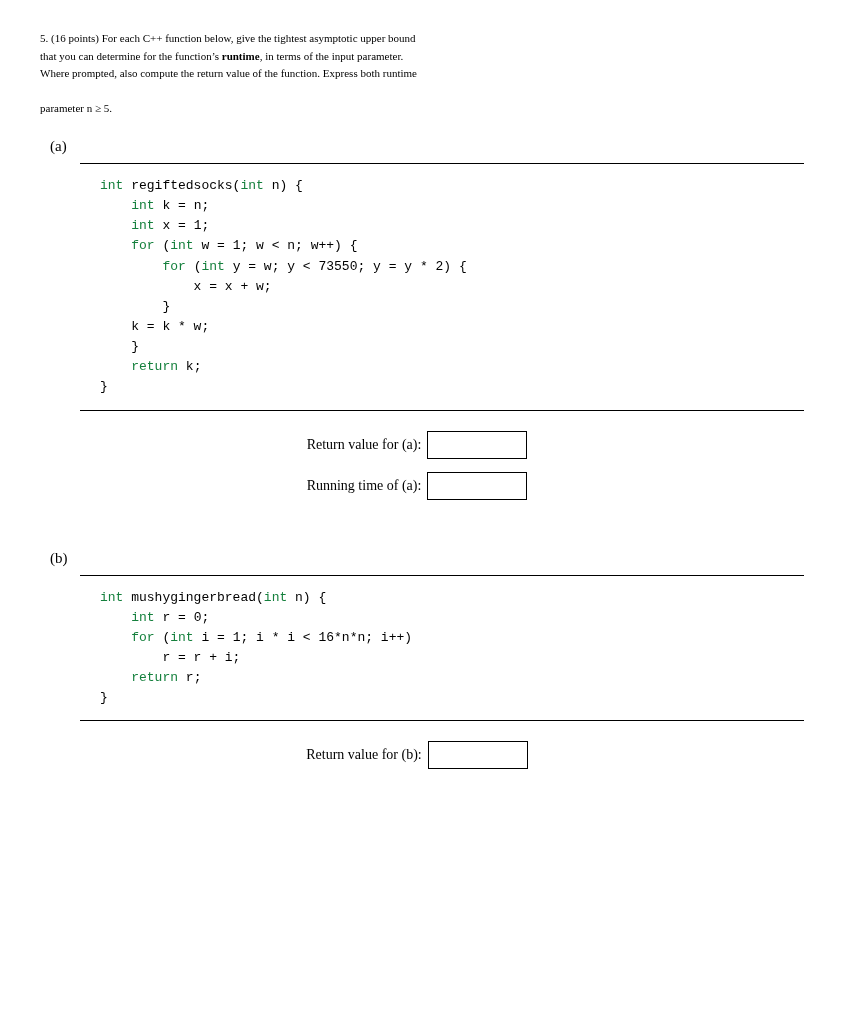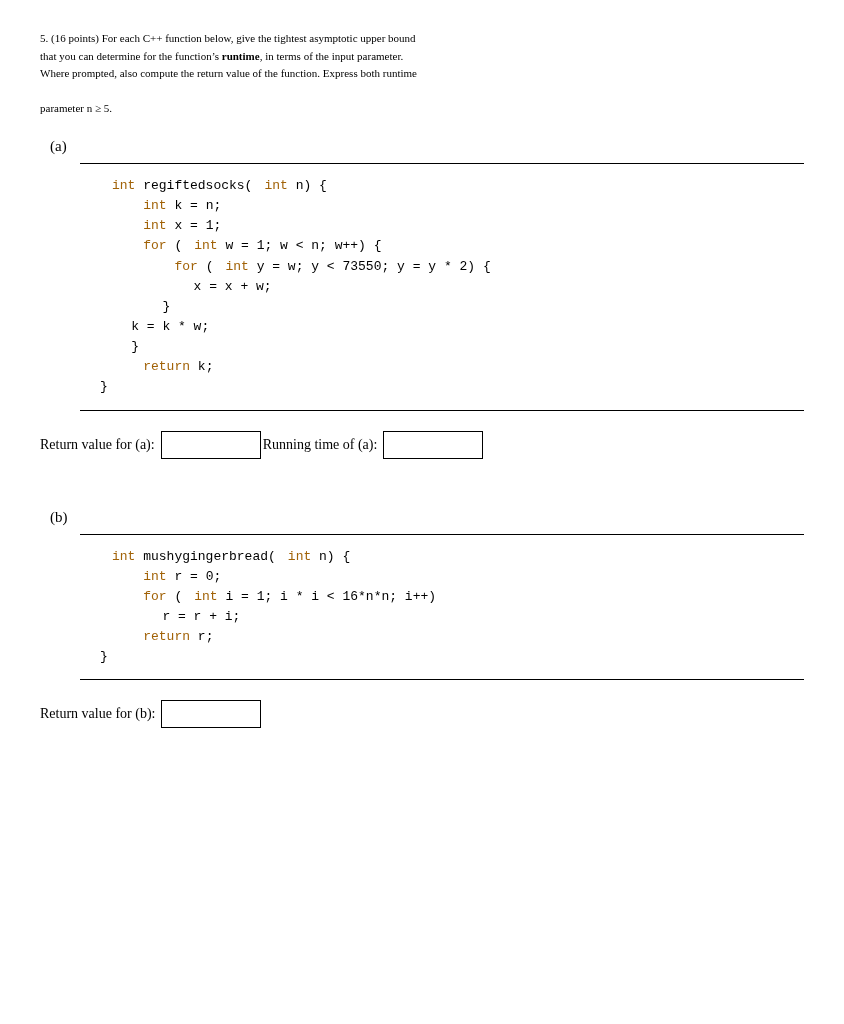--- a/index.html
+++ b/index.html
@@ -50,8 +50,7 @@
     }
 
     .kw {
-      color: #a16207;
-      margin-left: 12px;
+      color: #15803d;
     }
 
     .answer-area {

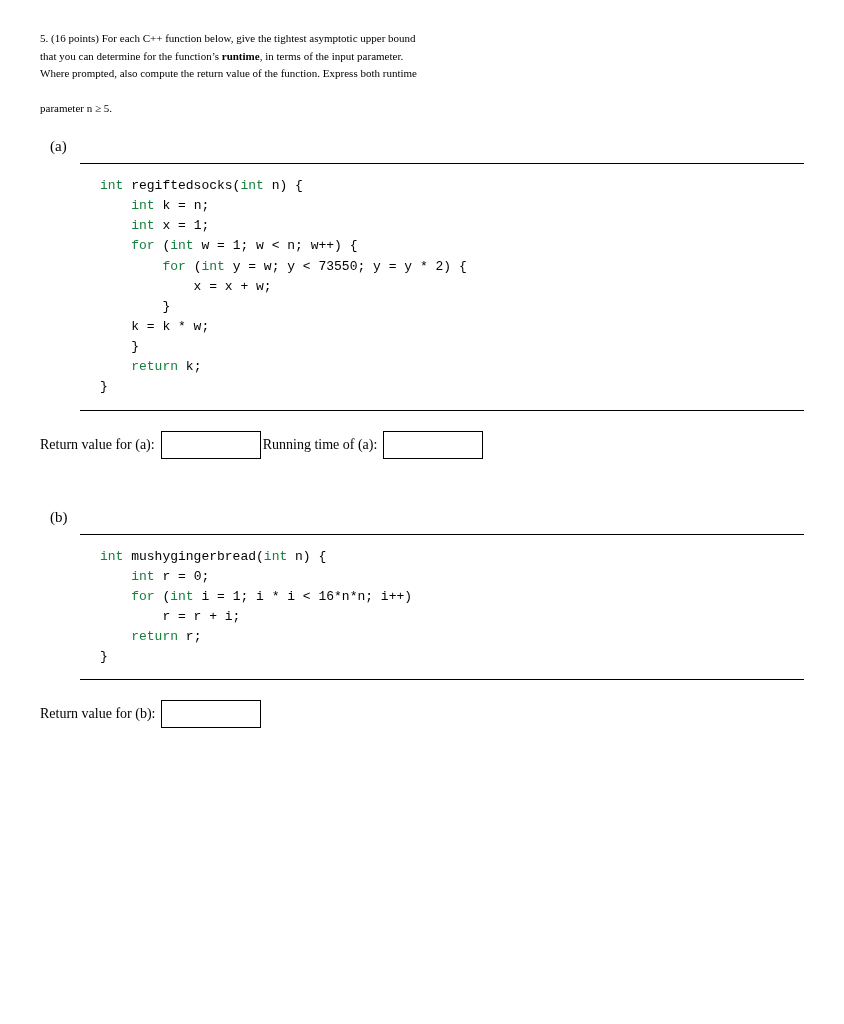--- a/index.html
+++ b/index.html
@@ -55,11 +55,11 @@
 
     .answer-area {
       display: flex;
-      flex-direction: row;
+      flex-direction: column;
       align-items: center;
       margin-bottom: 30px;
       padding-right: 10px;
-      gap: 2px;
+      gap: 13px;
     }
 
     .answer-row {

